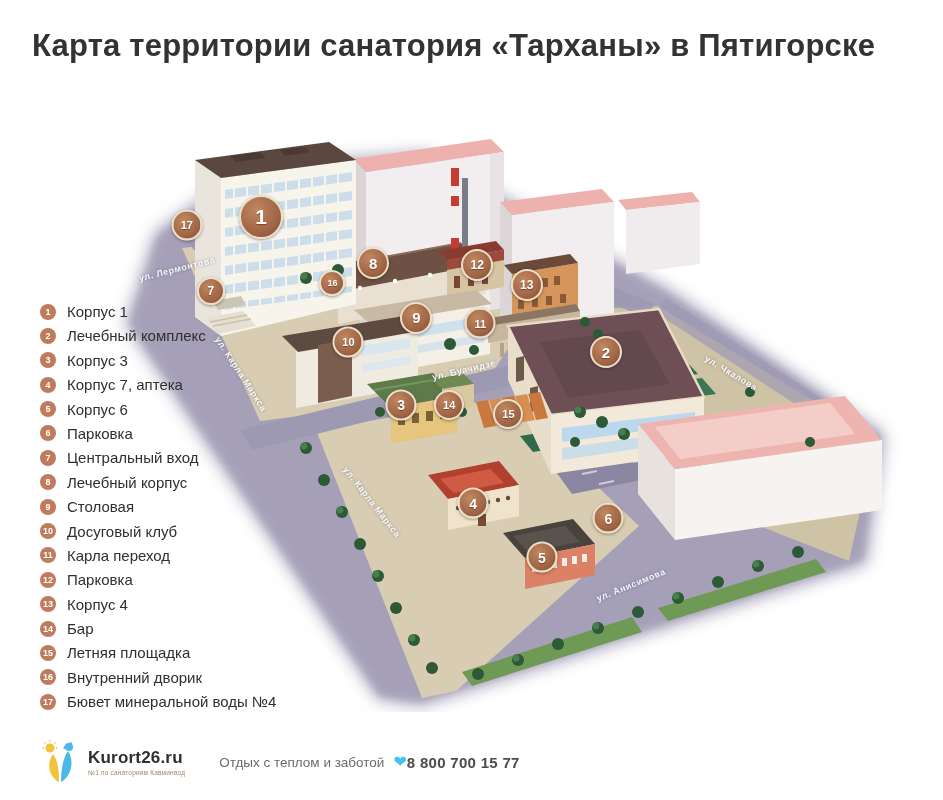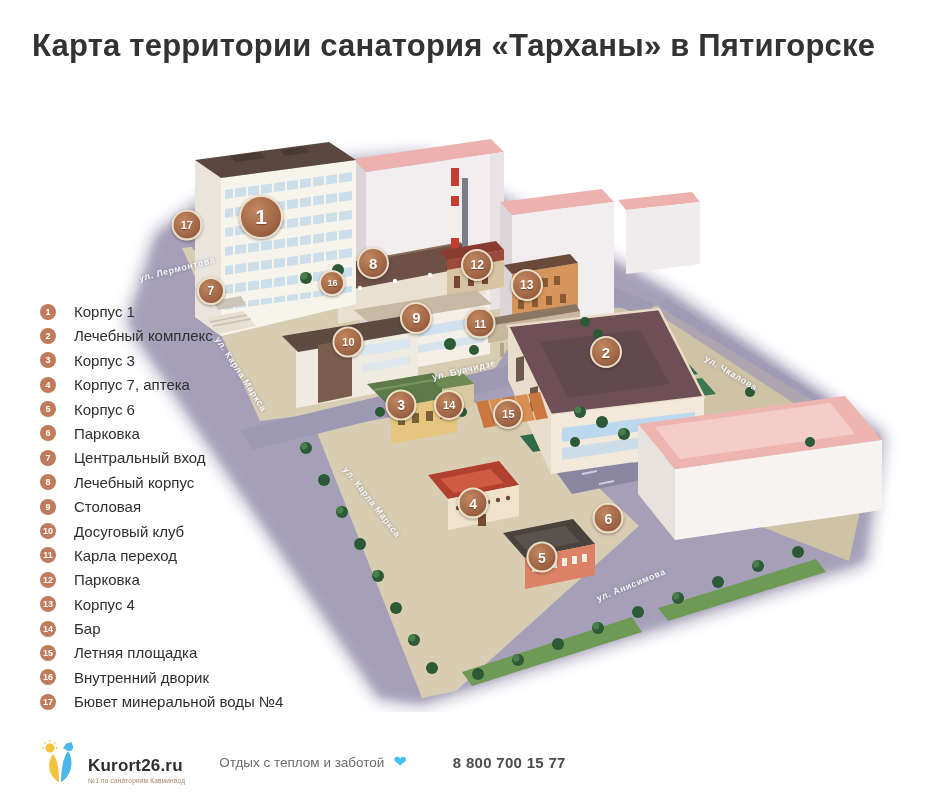--- a/index.html
+++ b/index.html
@@ -38,7 +38,7 @@
     background:#bf7b5c;color:#fff;font-size:9px;font-weight:bold;
     display:flex;align-items:center;justify-content:center;margin-right:11px;
   }
-  .legend-label{font-size:15px;color:#2f2f2f;white-space:nowrap;margin-left:7px;}
+  .legend-label{font-size:15px;color:#2f2f2f;white-space:nowrap;}
   
   .footer{position:absolute;left:40px;top:740px;display:flex;align-items:center;}
   .logo{display:flex;align-items:flex-end;cursor:pointer;}

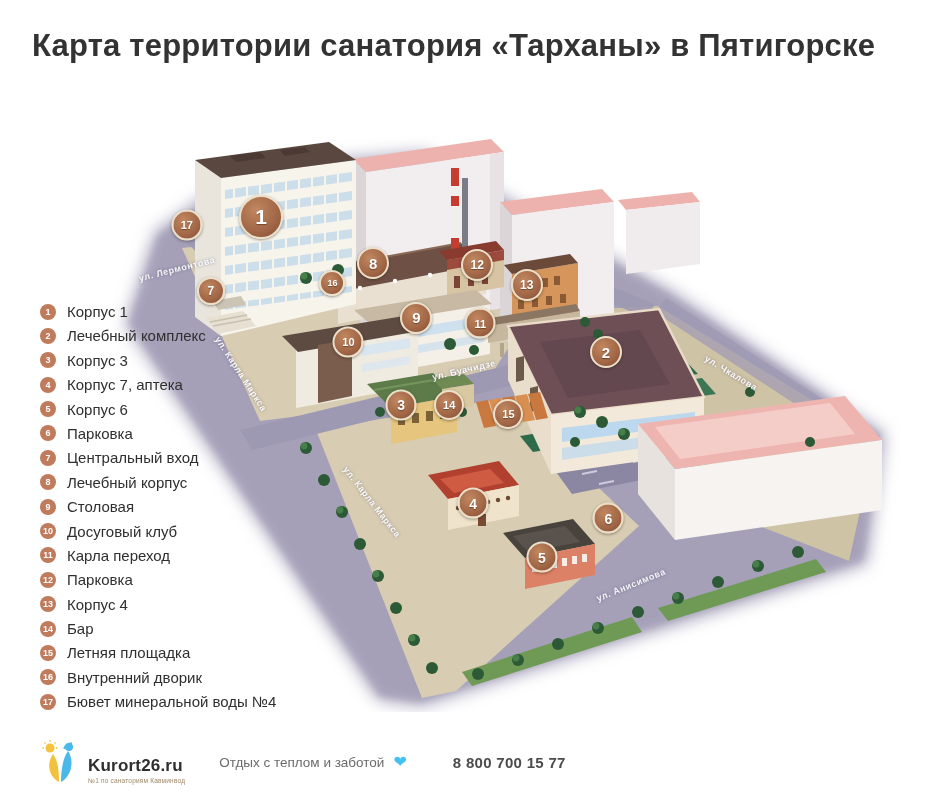--- a/index.html
+++ b/index.html
@@ -41,7 +41,7 @@
   .legend-label{font-size:15px;color:#2f2f2f;white-space:nowrap;}
   
   .footer{position:absolute;left:40px;top:740px;display:flex;align-items:center;}
-  .logo{display:flex;align-items:flex-end;cursor:pointer;}
+  .logo{display:flex;align-items:center;cursor:pointer;}
   .logo-text{margin-left:8px;}
   .brand{font-size:17px;font-weight:bold;color:#2f2f2f;letter-spacing:.2px;}
   .brand-sub{font-size:6.5px;color:#a08868;margin-top:1px;letter-spacing:.2px;}

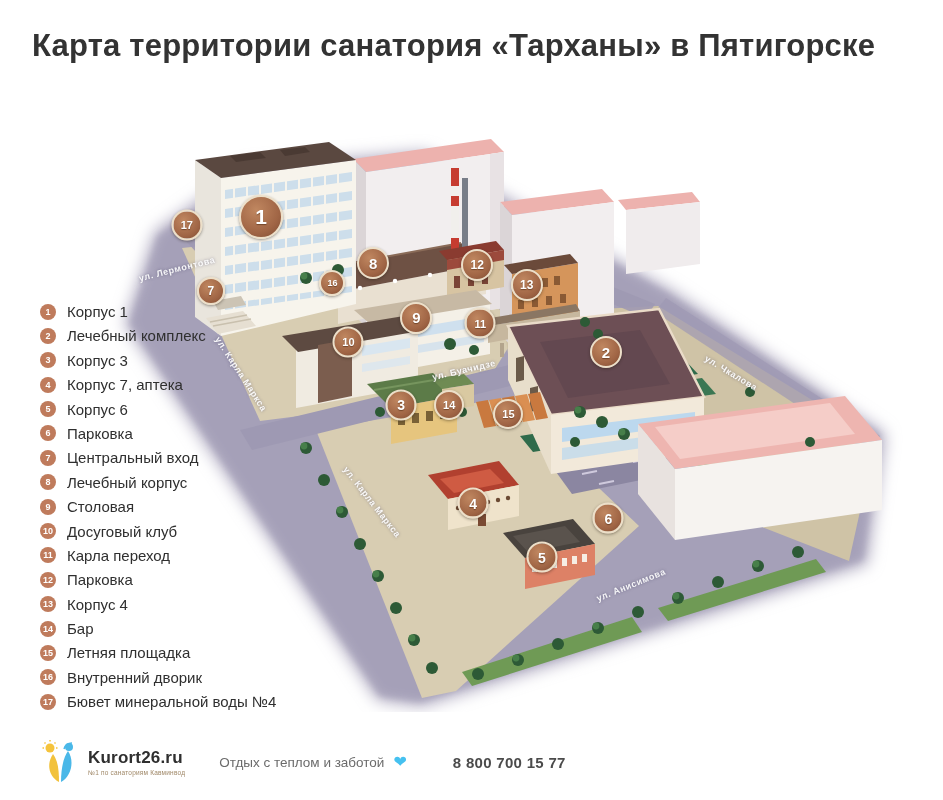--- a/index.html
+++ b/index.html
@@ -47,7 +47,7 @@
   .brand-sub{font-size:6.5px;color:#a08868;margin-top:1px;letter-spacing:.2px;}
   .tagline{margin-left:34px;font-size:13.5px;color:#6b6b6b;display:flex;align-items:center;}
   .heart{color:#45c1f0;font-size:16px;margin-left:9px;line-height:1;}
-  .phone{margin-left:46px;font-size:15px;font-weight:bold;color:#4b4b4b;letter-spacing:.3px;}
+  .phone{font-size:15px;font-weight:bold;color:#4b4b4b;letter-spacing:.3px;}
 </style>
 </head>
 <body>

